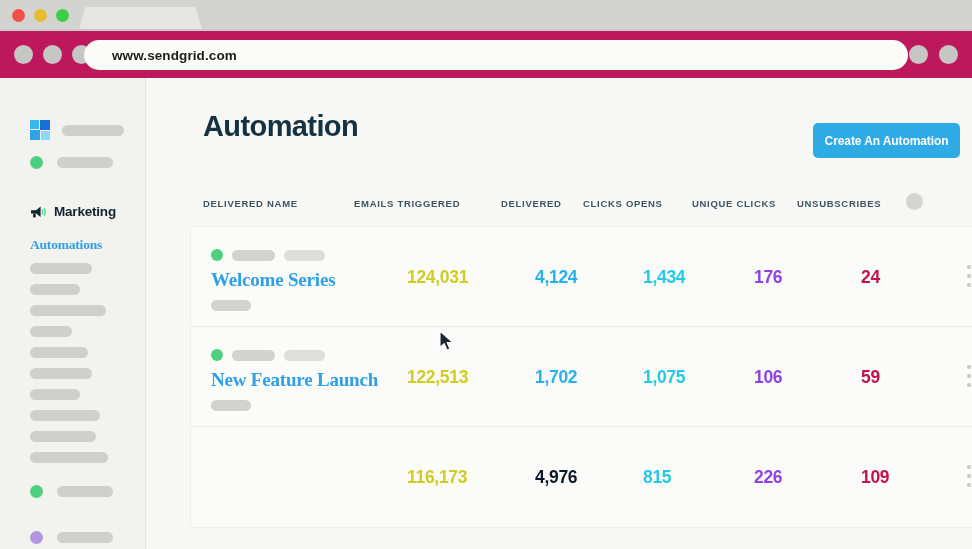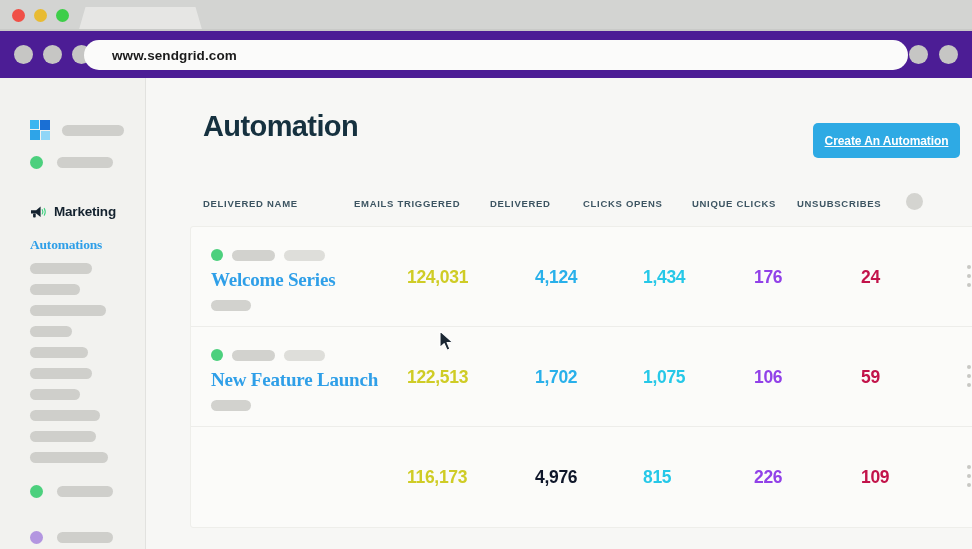--- a/index.html
+++ b/index.html
@@ -56,7 +56,7 @@
     position: absolute;
     left: 0; top: 31px;
     width: 972px; height: 54px;
-    background: #4c1d95;
+    background: #be185d;
   }
   .nav-btns {
     position: absolute;

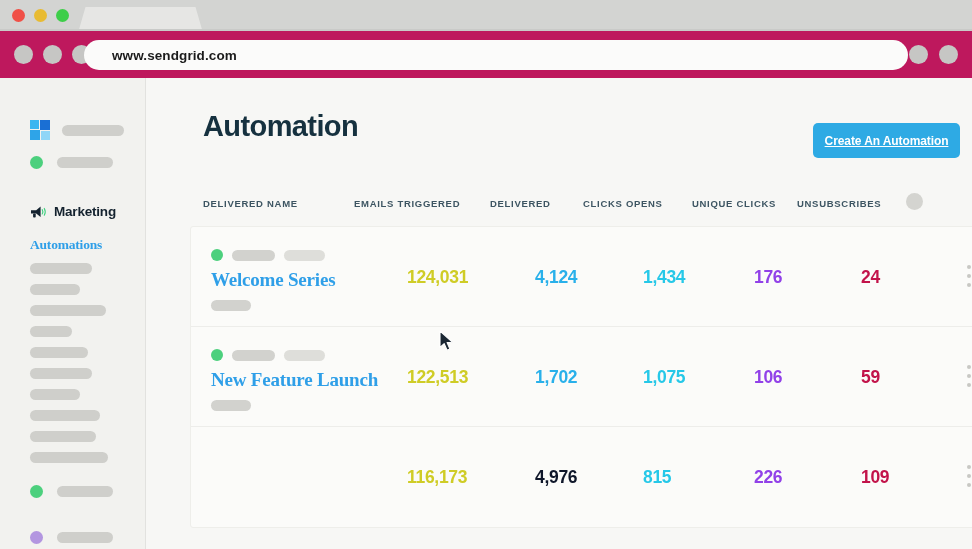--- a/index.html
+++ b/index.html
@@ -379,7 +379,7 @@
 
       <h1 class="page-title">Automation</h1>
 
-      <button class="create-btn" style="background: rgb(46, 170, 228); text-decoration: underline;">Create An Automation</button>
+      <button class="create-btn" style="background: rgb(46, 170, 228);">Create An Automation</button>
 
       <div class="thead">
           <span class="th" style="left: 57px;">DELIVERED NAME</span>

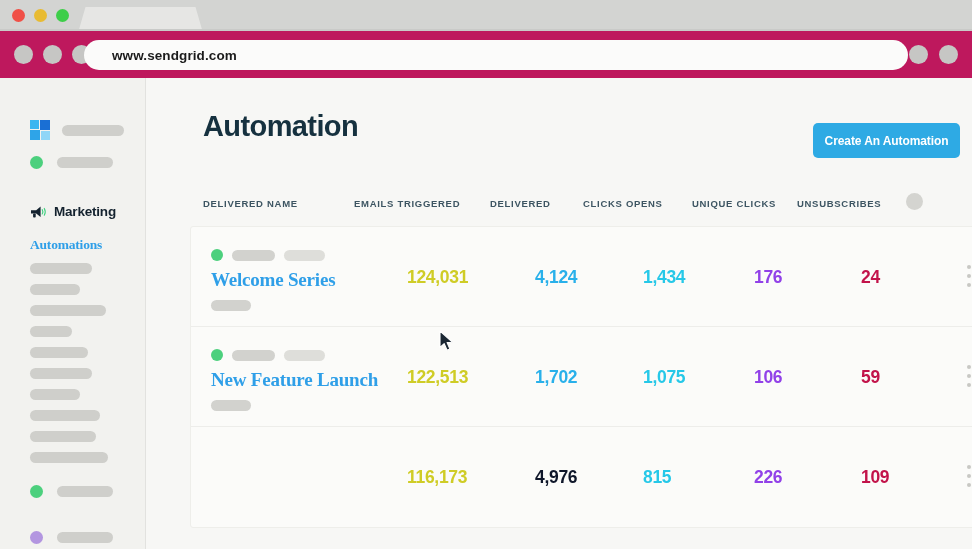--- a/index.html
+++ b/index.html
@@ -384,7 +384,7 @@
       <div class="thead">
           <span class="th" style="left: 57px;">DELIVERED NAME</span>
           <span class="th" style="left: 208px;">EMAILS TRIGGERED</span>
-          <span class="th" style="left: 344px;">DELIVERED</span>
+          <span class="th" style="left: 355px;">DELIVERED</span>
           <span class="th" style="left: 437px;">CLICKS OPENS</span>
           <span class="th" style="left: 546px;">UNIQUE CLICKS</span>
           <span class="th" style="left: 651px;">UNSUBSCRIBES</span>

